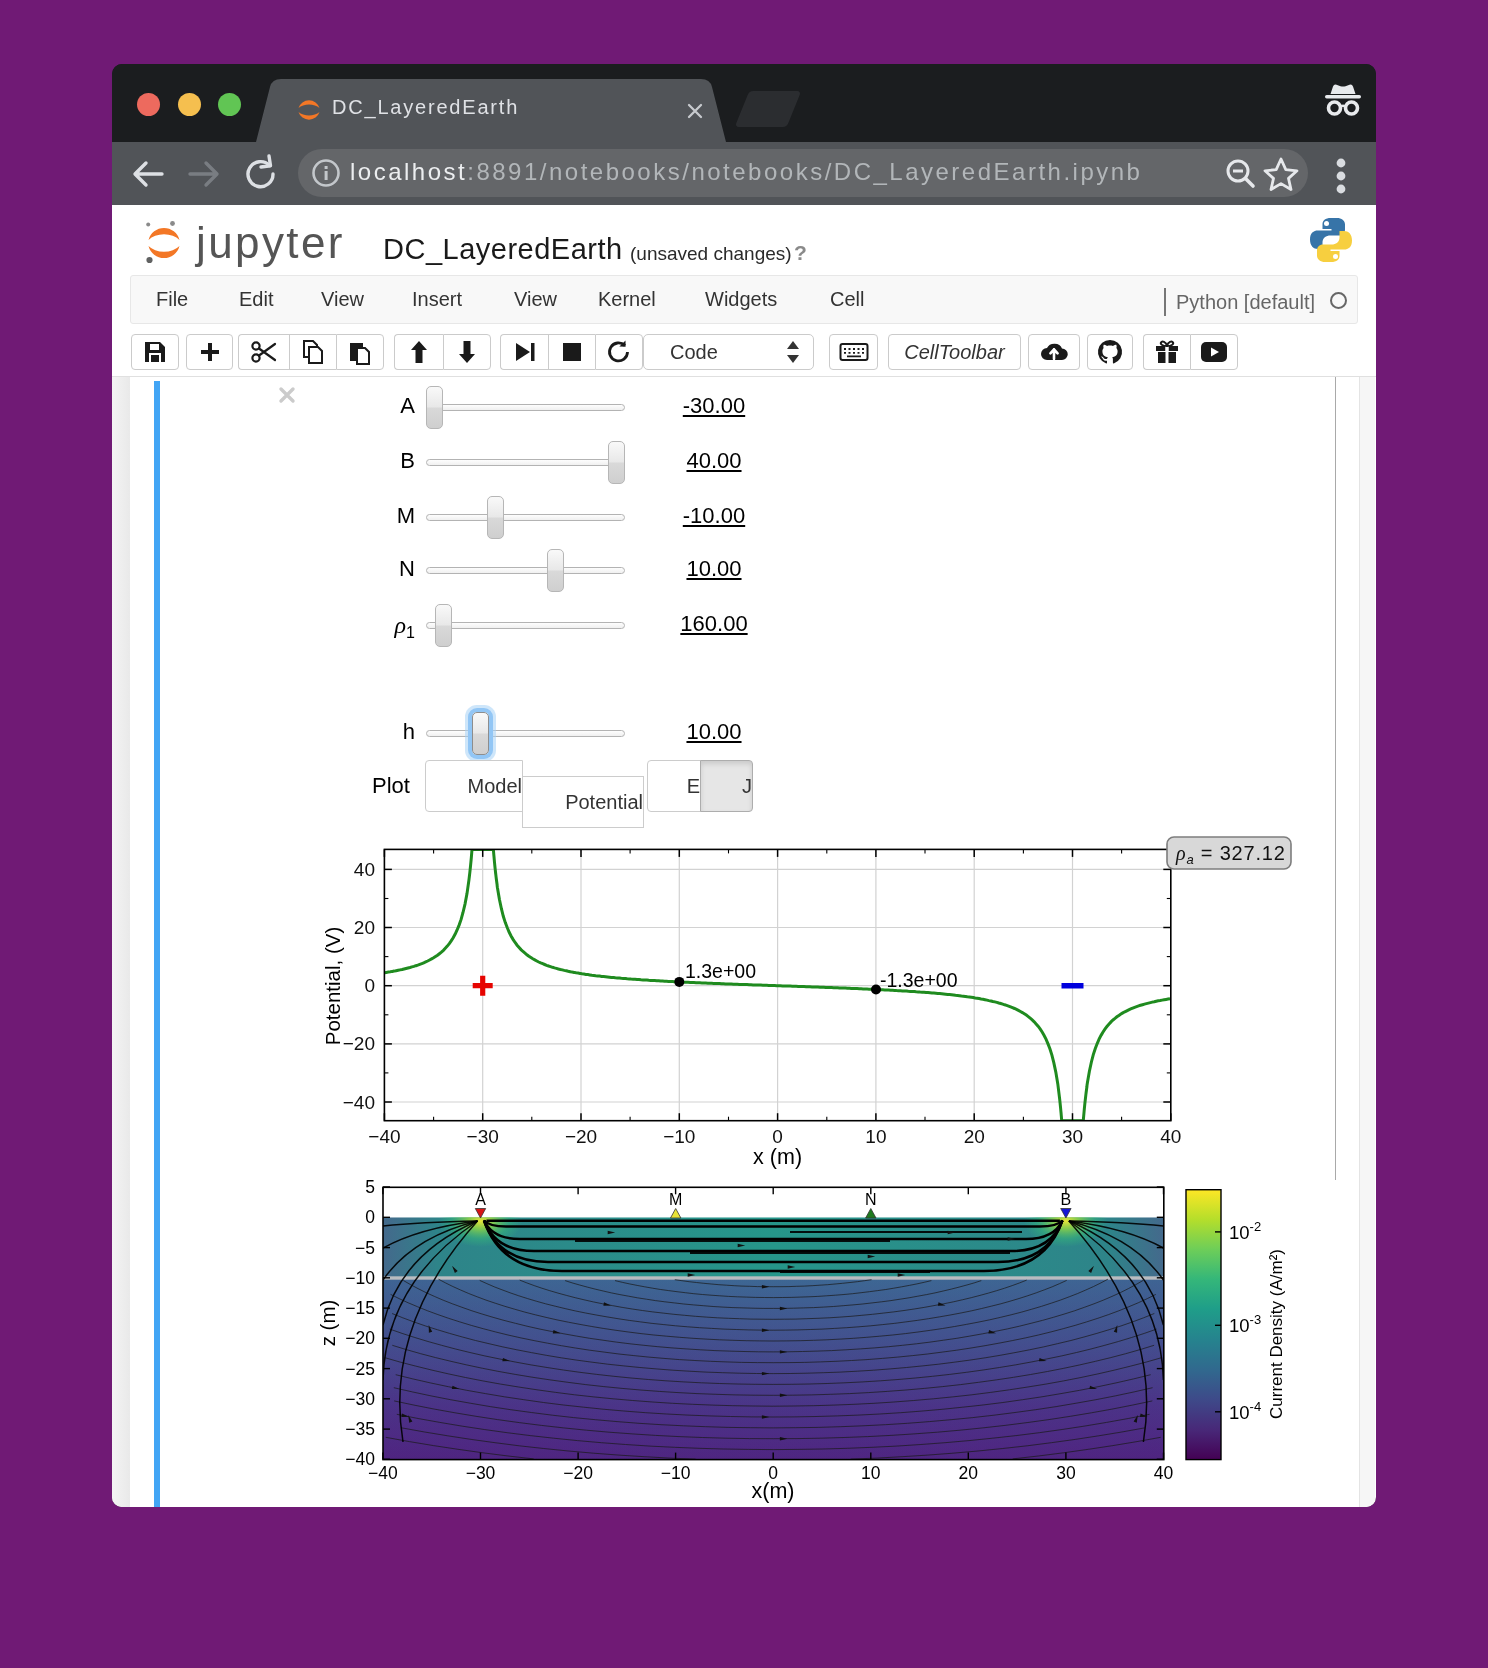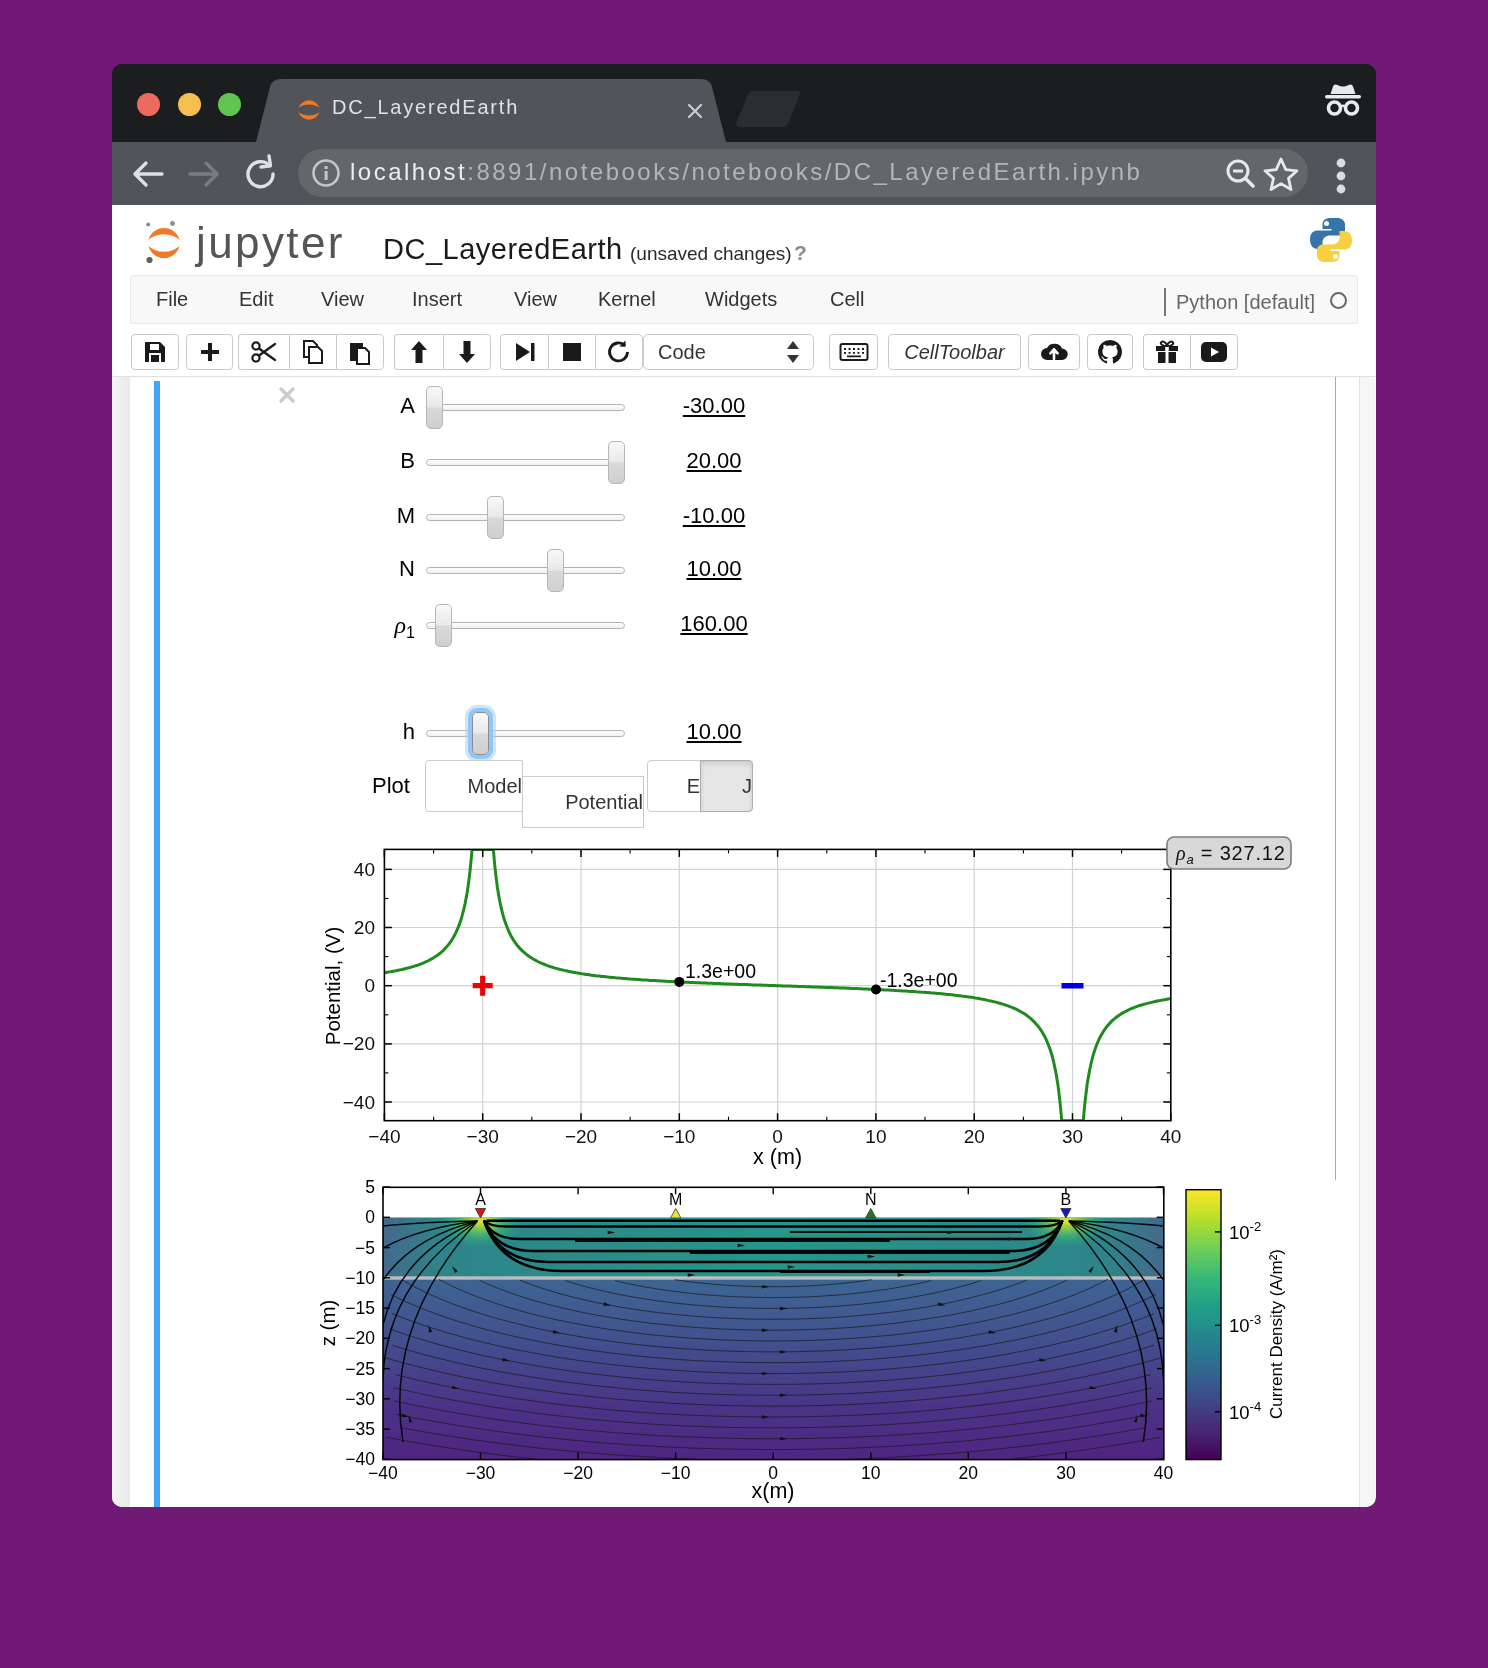--- a/index.html
+++ b/index.html
@@ -34,7 +34,7 @@
 .tbm{border-radius:0;border-right:none;}
 .tbr{border-radius:0 4px 4px 0;}
 .tbs{border-radius:4px;}
-#codesel{position:absolute;left:531px;top:9px;width:171px;height:36px;background:#fff;border:1px solid #cbcbcb;border-radius:5px;font-size:20px;color:#333;padding-left:14px;line-height:34px;}
+#codesel{position:absolute;left:531px;top:9px;width:171px;height:36px;background:#fff;border:1px solid #cbcbcb;border-radius:5px;font-size:20px;color:#333;padding-left:26px;line-height:34px;}
 #celltb{position:absolute;left:776px;top:9px;width:133px;height:36px;background:#fff;border:1px solid #cbcbcb;border-radius:4px;font-size:20px;color:#333;text-align:center;line-height:34px;font-style:italic;}
 
 #content{position:absolute;left:0;top:313px;width:100%;height:1130px;background:#fff;}

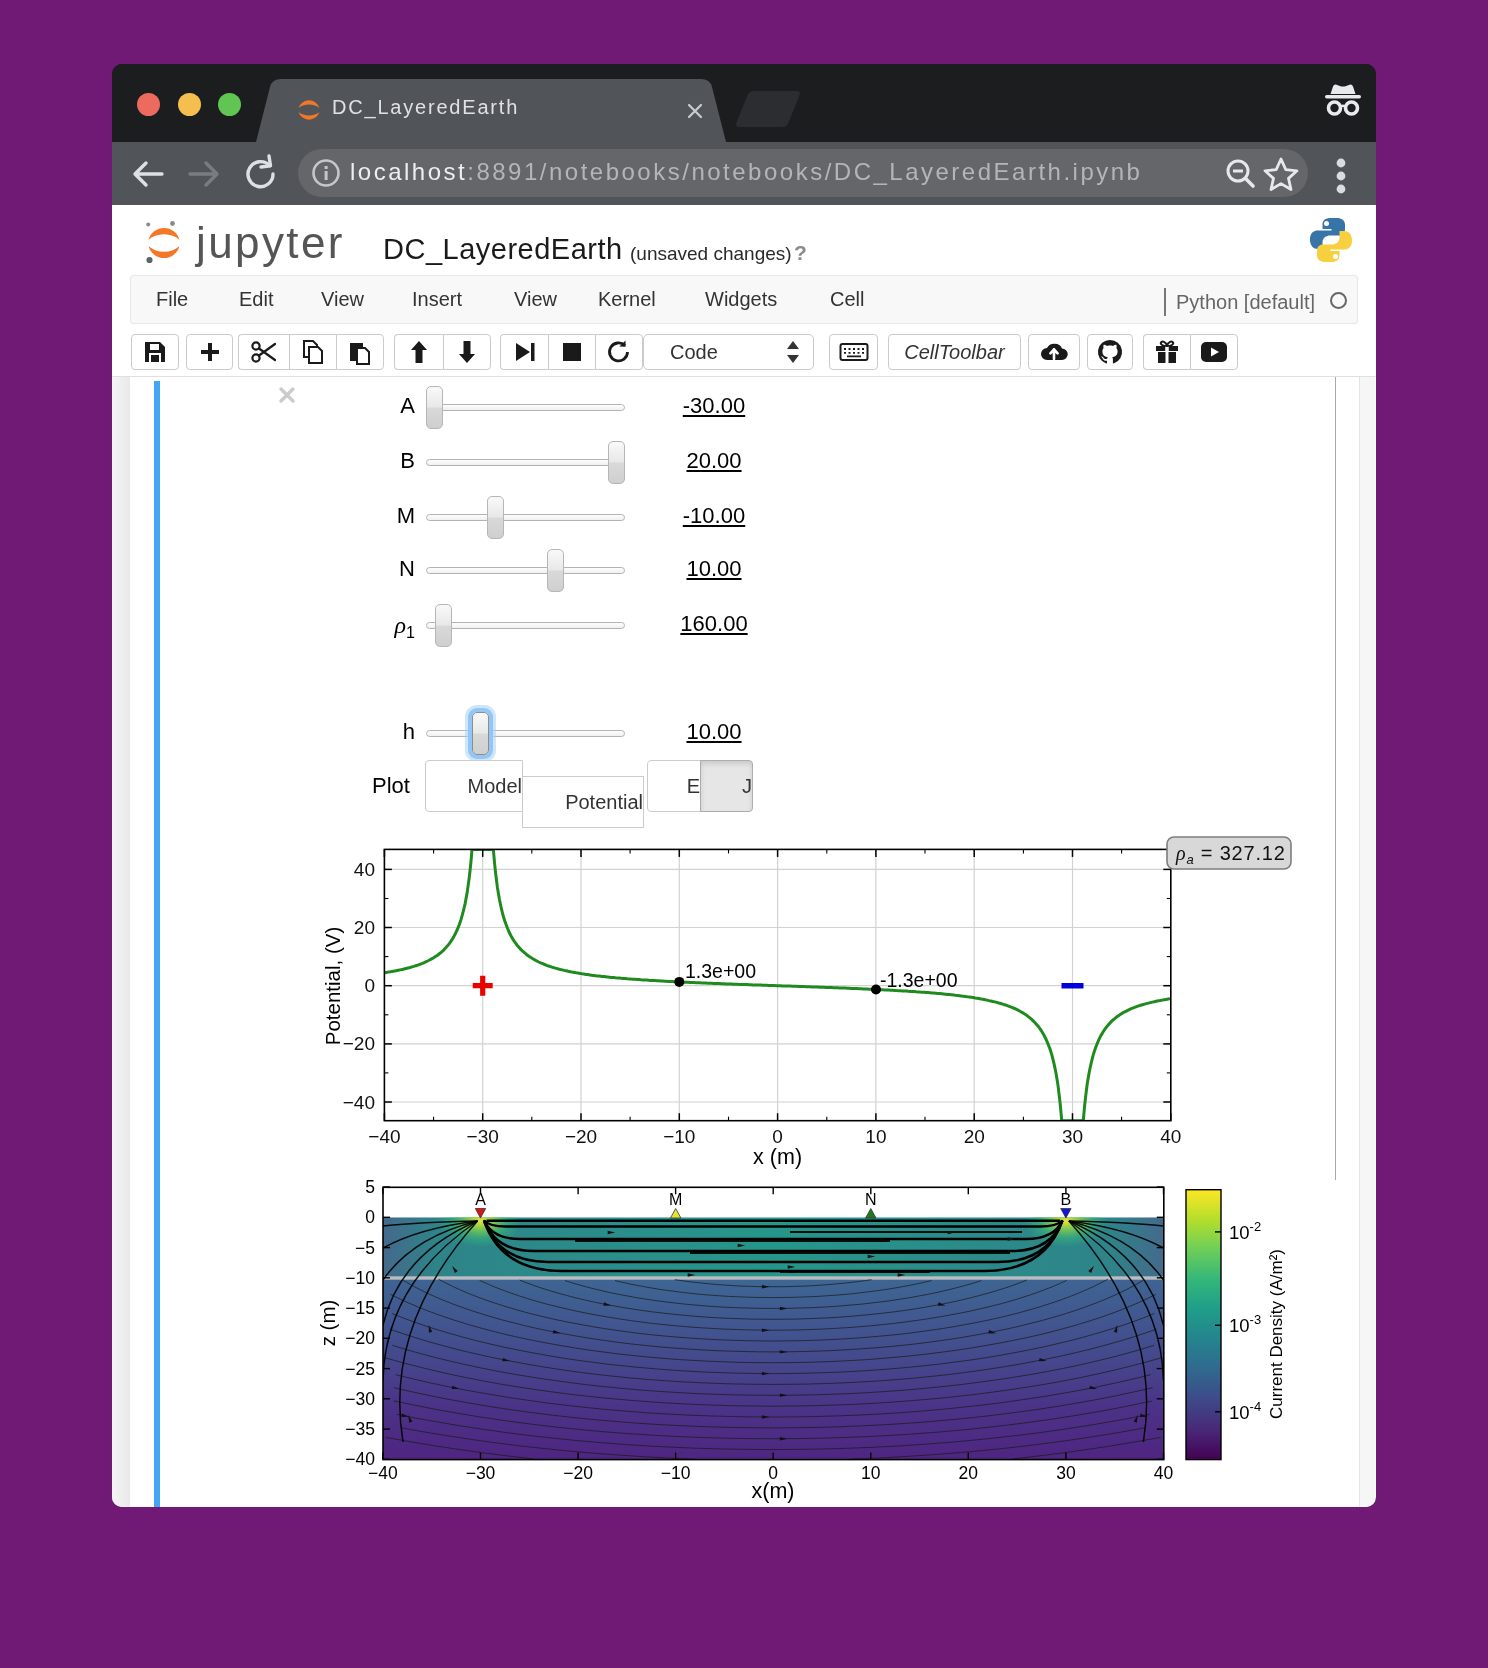--- a/index.html
+++ b/index.html
@@ -268,7 +268,7 @@
           <div class="slab" style="top:13px">B</div>
           <div class="strack"></div>
           <div class="shandle" style="left:496.0px"></div>
-          <div class="sval" style="top:13px">20.00</div>
+          <div class="sval" style="top:13px">40.00</div>
         </div>
 <div class="srow" style="top:113px">
           <div class="slab" style="top:13px">M</div>

